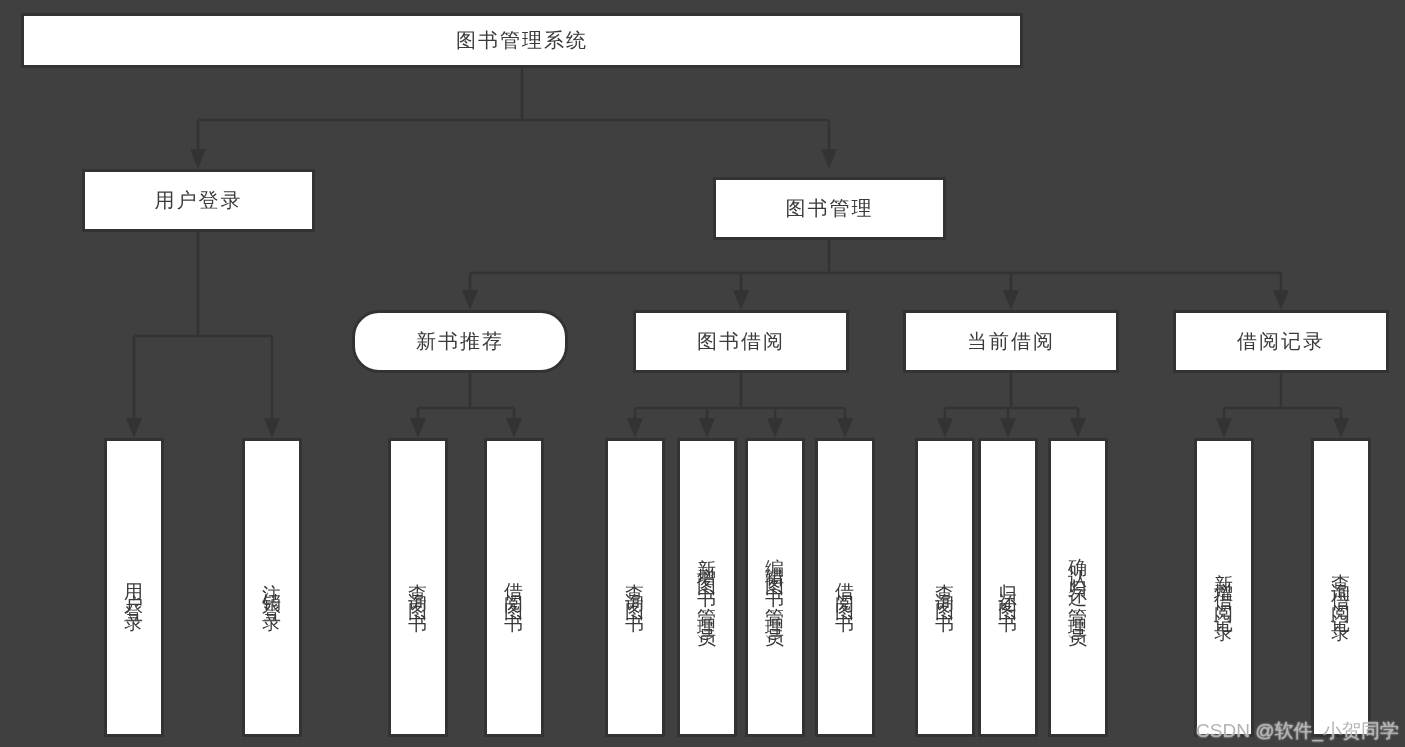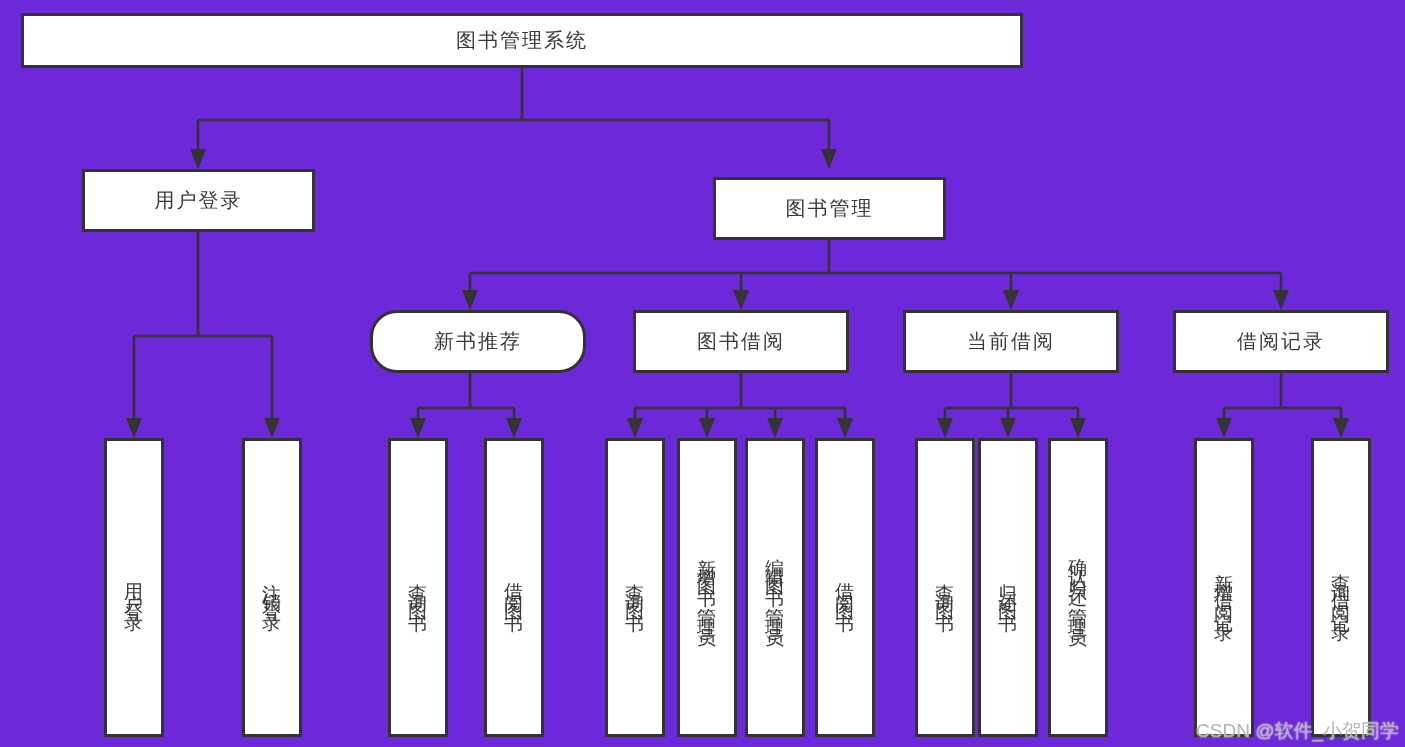--- a/index.html
+++ b/index.html
@@ -13,7 +13,7 @@
     position: relative;
     width: 1405px;
     height: 747px;
-    background: #6d28d9;
+    background: #404040;
     overflow: hidden;
   }
   .wires {

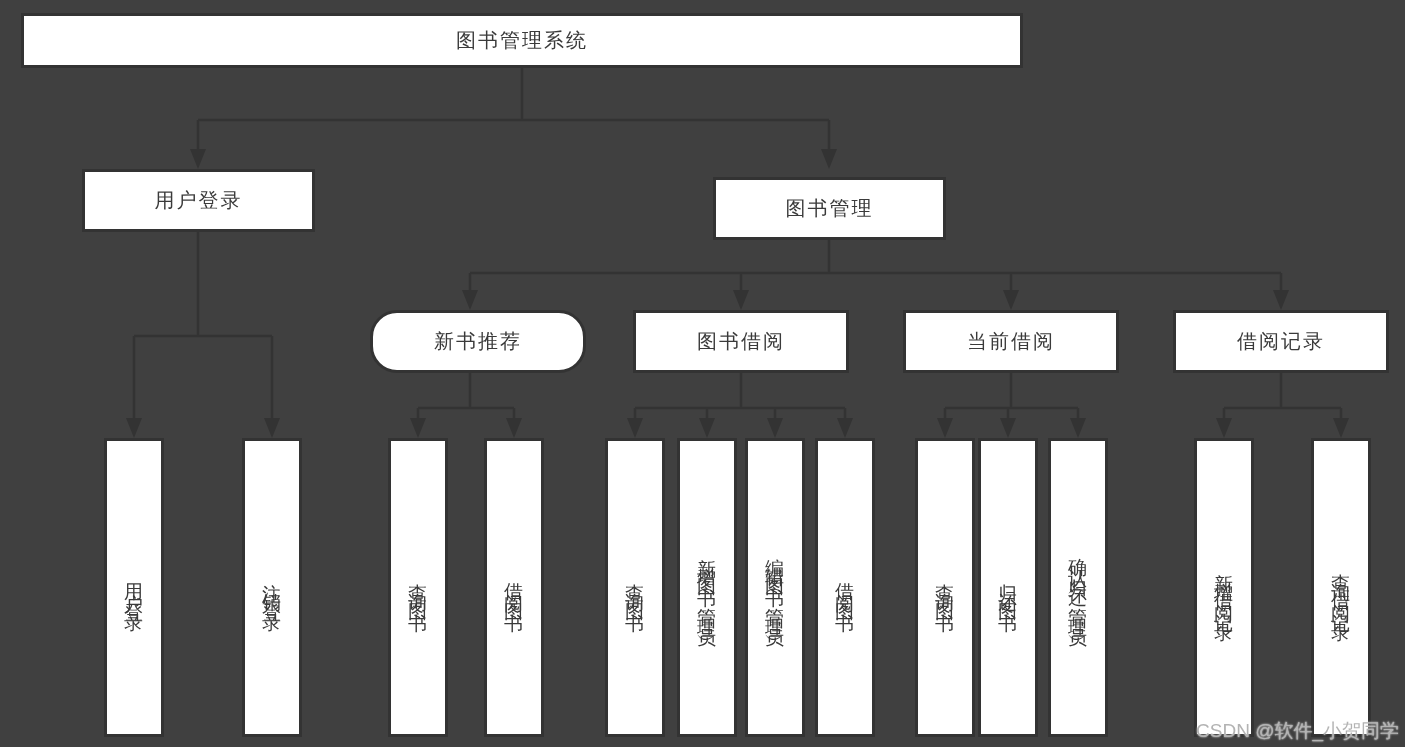--- a/index.html
+++ b/index.html
@@ -130,7 +130,7 @@
     <span class="hlabel">图书管理</span>
   </div>
 
-  <div class="box lvl3" style="left:370px;border-radius:27px;">
+  <div class="box lvl3" style="left:352px;border-radius:27px;">
     <span class="hlabel">新书推荐</span>
   </div>
   <div class="box lvl3" style="left:903px;">

